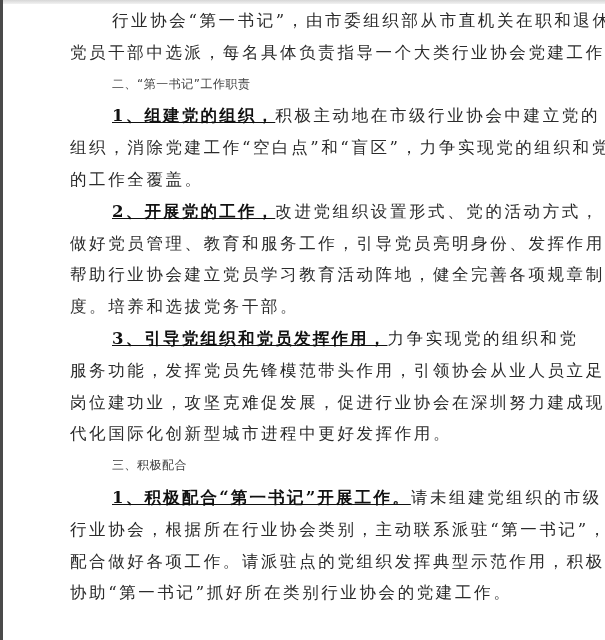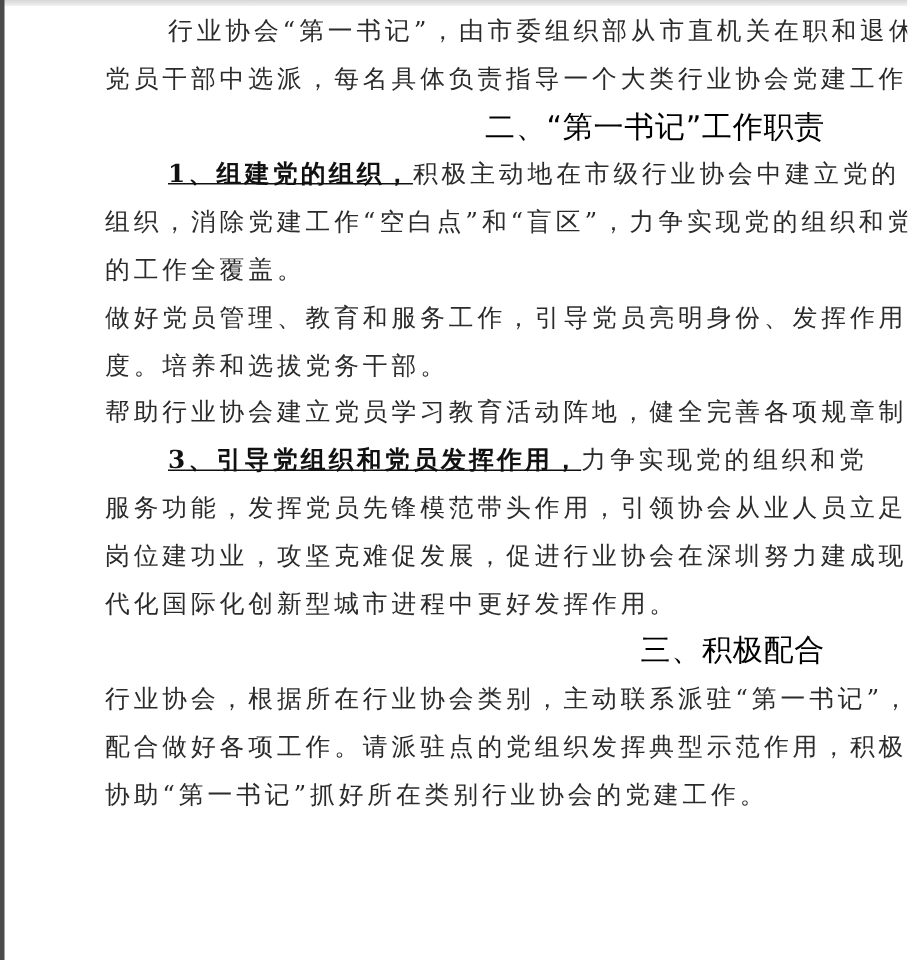--- a/index.html
+++ b/index.html
@@ -47,10 +47,9 @@
   .indent { padding-left: 42px; }
   .heading {
     font-family: "DejaVu Sans", "Liberation Sans", sans-serif;
-    font-size: 20px;
+    font-size: 12px;
     letter-spacing: 0.5px;
-    color: #000000;
-    text-align: right;
+    color: #404040;
   }
   .bold {
     font-weight: bold;

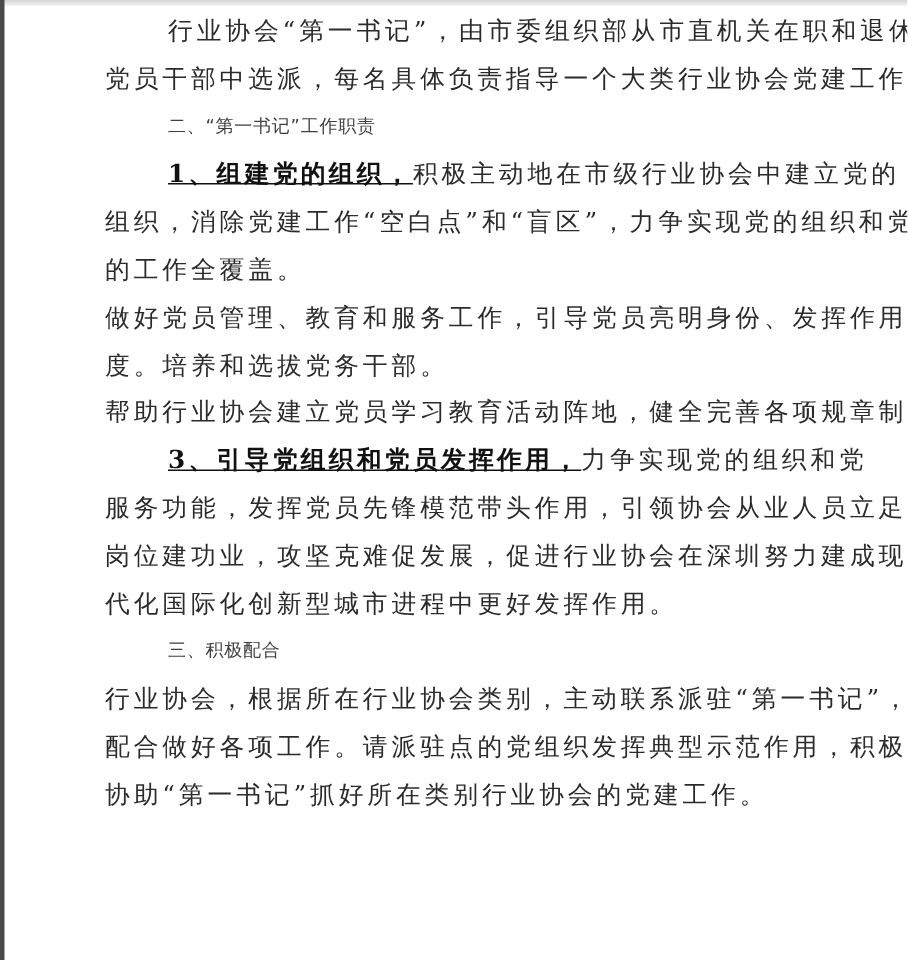--- a/index.html
+++ b/index.html
@@ -78,6 +78,9 @@
     <div class="line">组织，消除党建工作“空白点”和“盲区”，力争实现党的组织和党</div>
     <div class="line">的工作全覆盖。</div>
 
+    <div class="line indent">
+      <span class="bold">2、开展党的工作，</span><span>改进党组织设置形式、党的活动方式，</span>
+    </div>
     <div class="line">做好党员管理、教育和服务工作，引导党员亮明身份、发挥作用。</div>
     <div class="line">度。培养和选拔党务干部。</div>
     <div class="line">帮助行业协会建立党员学习教育活动阵地，健全完善各项规章制</div>

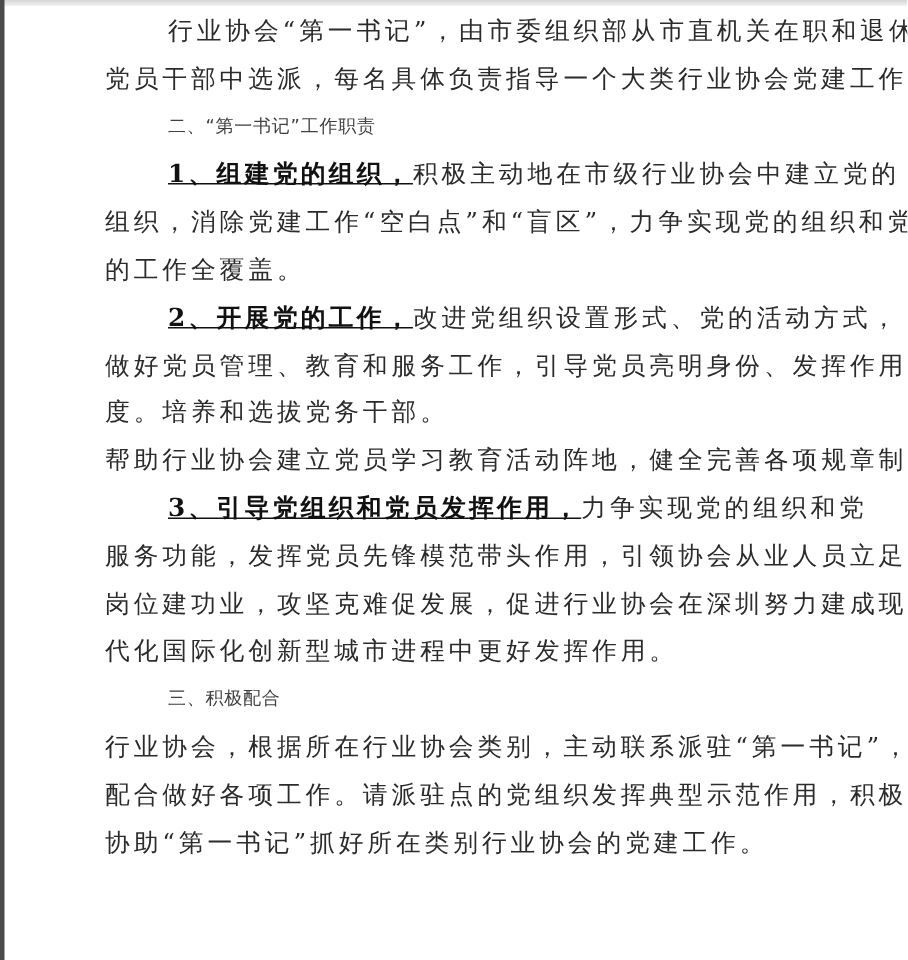--- a/index.html
+++ b/index.html
@@ -82,8 +82,8 @@
       <span class="bold">2、开展党的工作，</span><span>改进党组织设置形式、党的活动方式，</span>
     </div>
     <div class="line">做好党员管理、教育和服务工作，引导党员亮明身份、发挥作用。</div>
+    <div class="line">帮助行业协会建立党员学习教育活动阵地，健全完善各项规章制</div>
     <div class="line">度。培养和选拔党务干部。</div>
-    <div class="line">帮助行业协会建立党员学习教育活动阵地，健全完善各项规章制</div>
 
     <div class="line indent">
       <span class="bold">3、引导党组织和党员发挥作用，</span><span>力争实现党的组织和党</span>

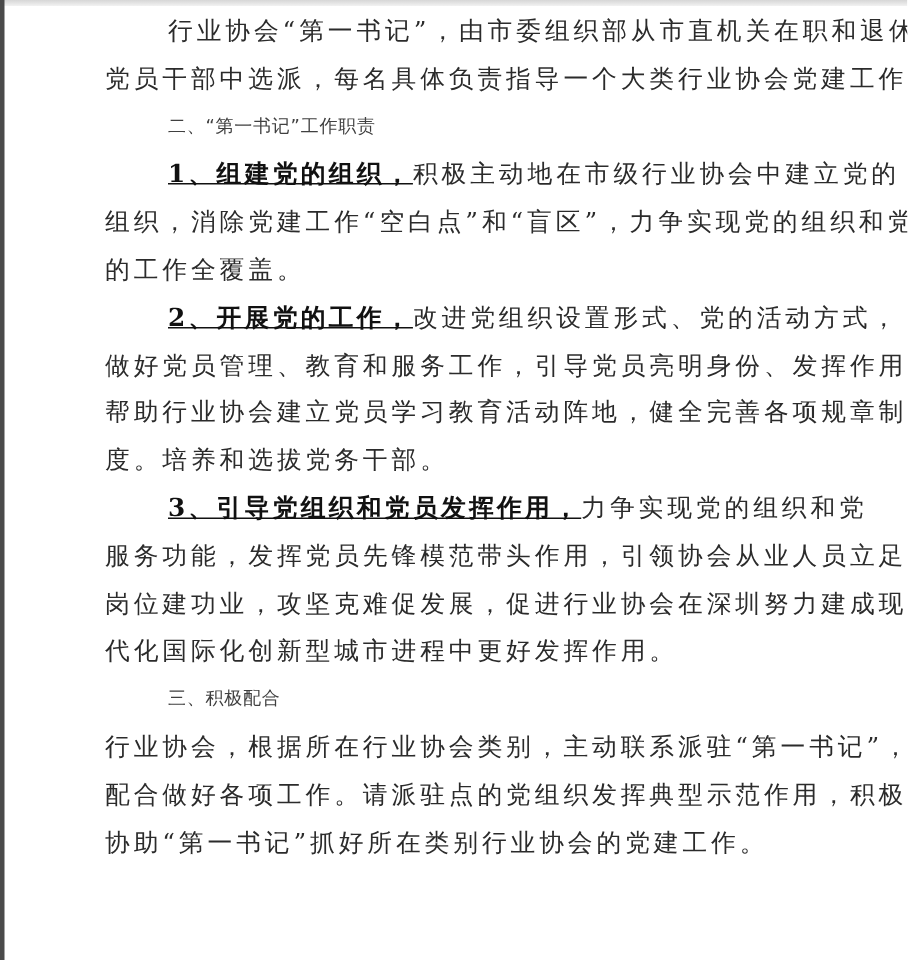--- a/index.html
+++ b/index.html
@@ -94,6 +94,9 @@
 
     <div class="line indent heading">三、积极配合</div>
 
+    <div class="line indent">
+      <span class="bold">1、积极配合“第一书记”开展工作。</span><span>请未组建党组织的市级</span>
+    </div>
     <div class="line">行业协会，根据所在行业协会类别，主动联系派驻“第一书记”，</div>
     <div class="line">配合做好各项工作。请派驻点的党组织发挥典型示范作用，积极</div>
     <div class="line">协助“第一书记”抓好所在类别行业协会的党建工作。</div>

